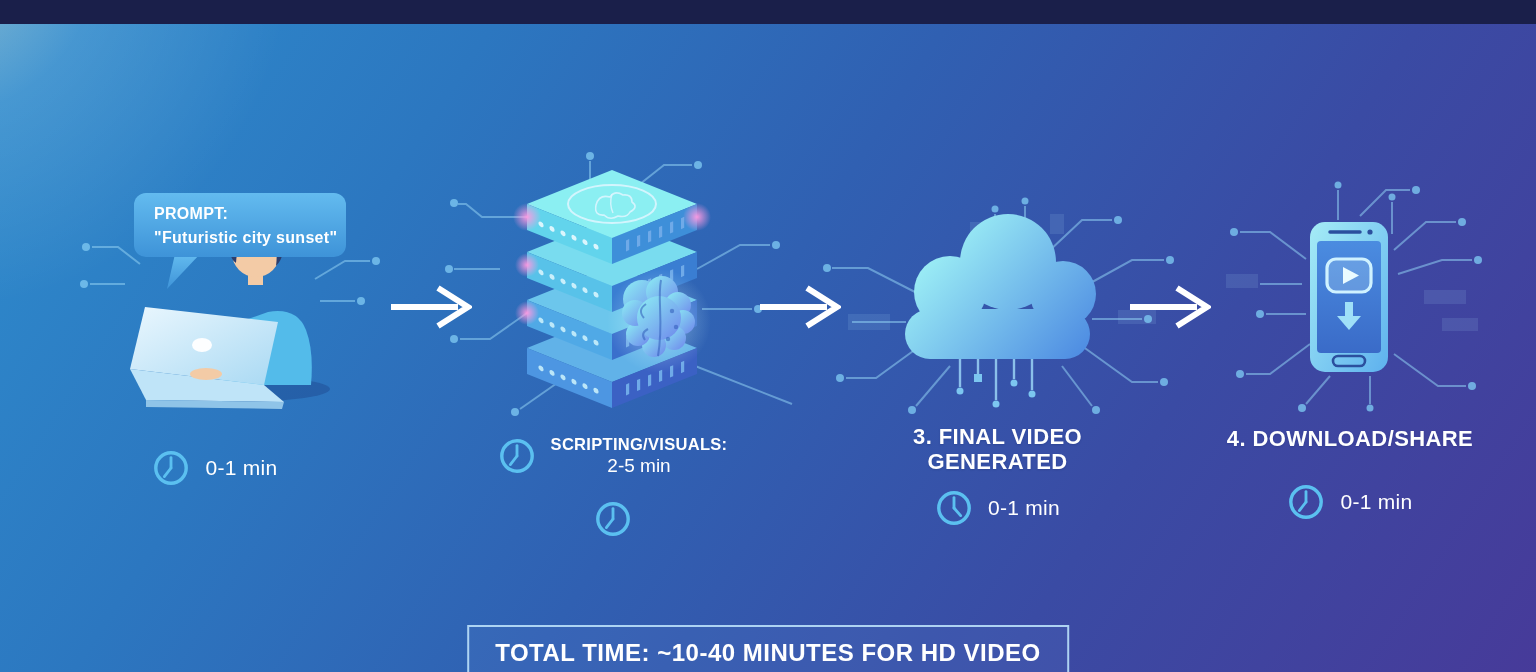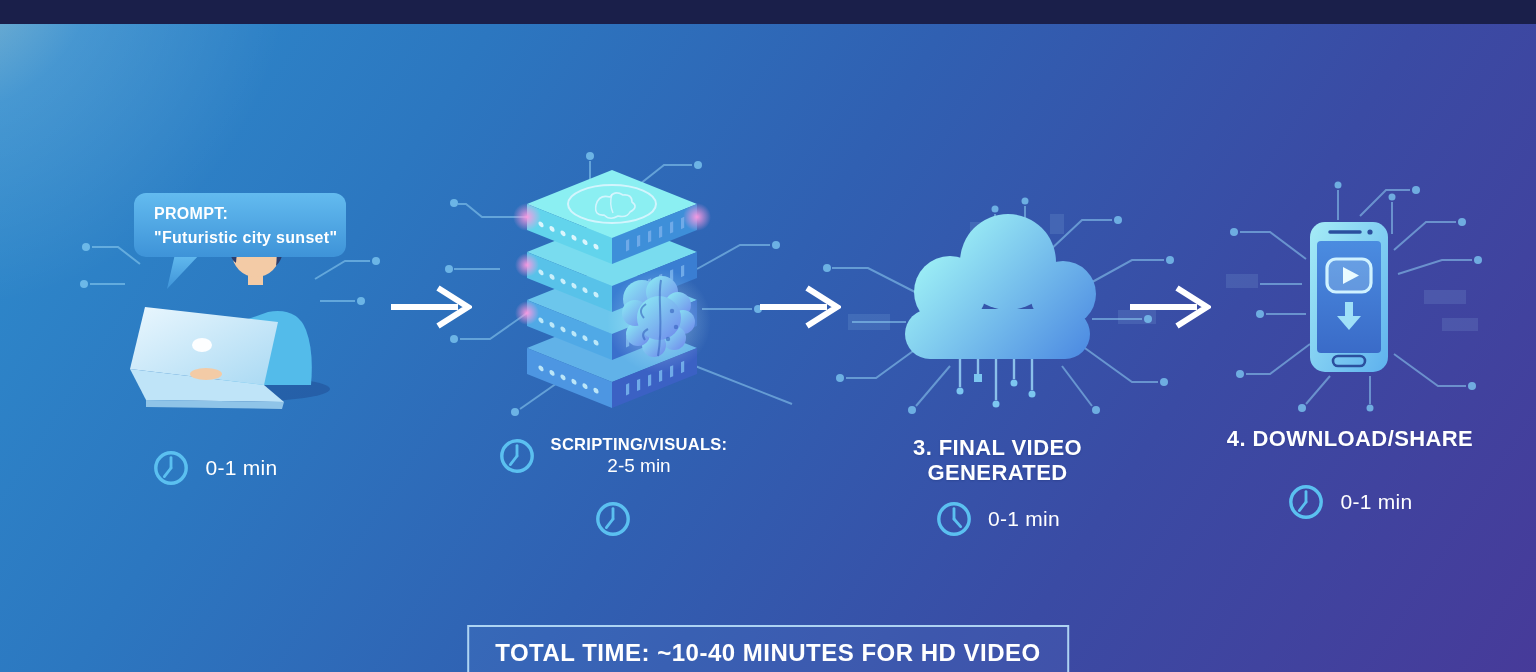--- a/index.html
+++ b/index.html
@@ -418,7 +418,7 @@
     </div>
   </div>
 
-  <div class="step" style="left:860px;top:411px;width:275px;">
+  <div class="step" style="left:860px;top:400px;width:275px;">
     <div class="step-title">3. FINAL VIDEO</div>
     <div class="step-title">GENERATED</div>
     <div class="time-row" style="margin-top:15px;">

